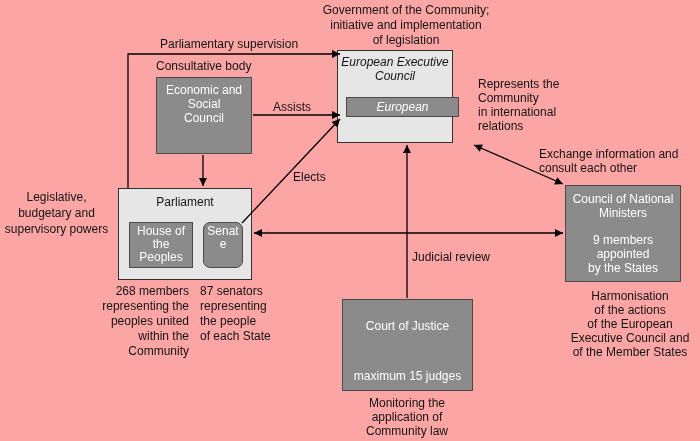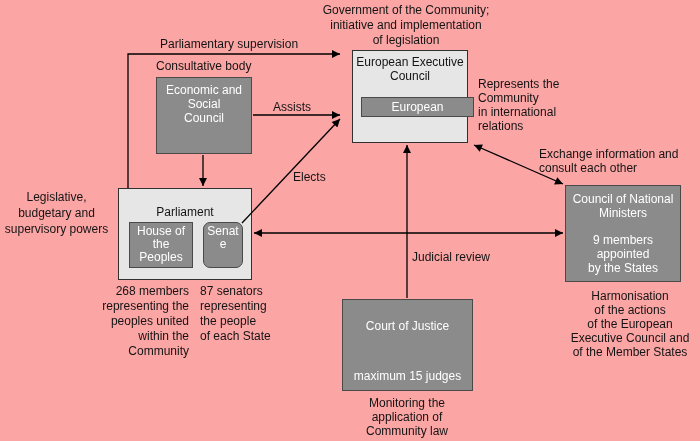--- a/index.html
+++ b/index.html
@@ -78,7 +78,7 @@
 Council</div>
   </div>
 
-  <div class="box box-light" style="left:352px;top:50px;width:116px;height:93px;">
+  <div class="box box-light" style="left:337px;top:50px;width:116px;height:93px;font-style:italic;">
     <div class="box-title" style="padding-top:4px;">European Executive
 Council</div>
     <div class="box box-dark" style="left:8px;top:46px;width:113px;height:20px;">

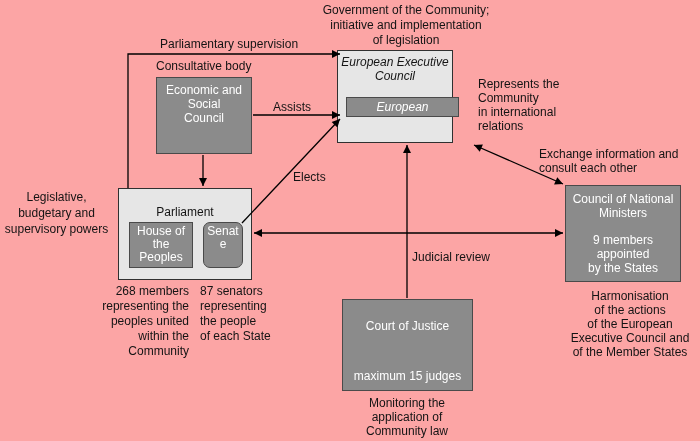--- a/index.html
+++ b/index.html
@@ -87,7 +87,7 @@
   </div>
 
   <div class="box box-light" style="left:118px;top:188px;width:134px;height:92px;">
-    <div class="box-title" style="padding-top:16px;">Parliament</div>
+    <div class="box-title" style="padding-top:6px;">Parliament</div>
     <div class="box box-dark" style="left:10px;top:33px;width:64px;height:46px;">
       <div class="box-title" style="padding-top:2px;line-height:13px;">House of
 the

